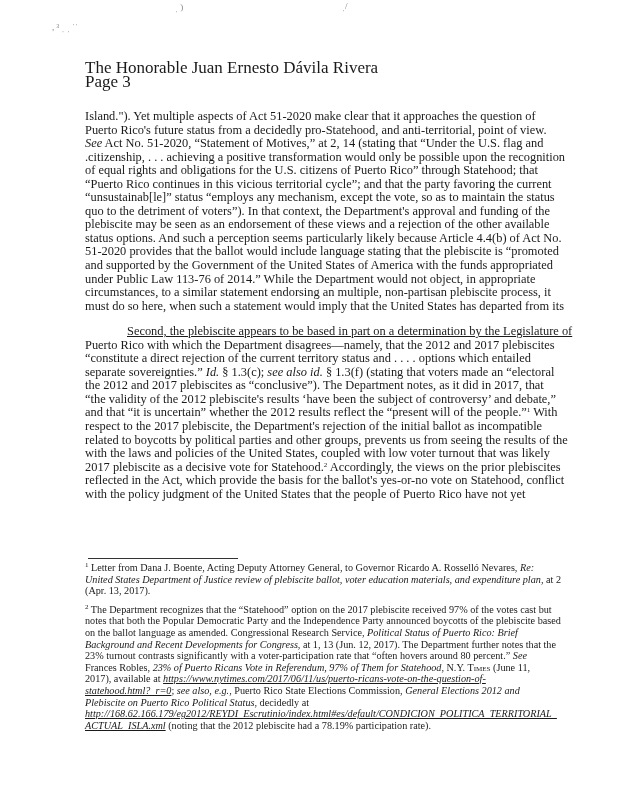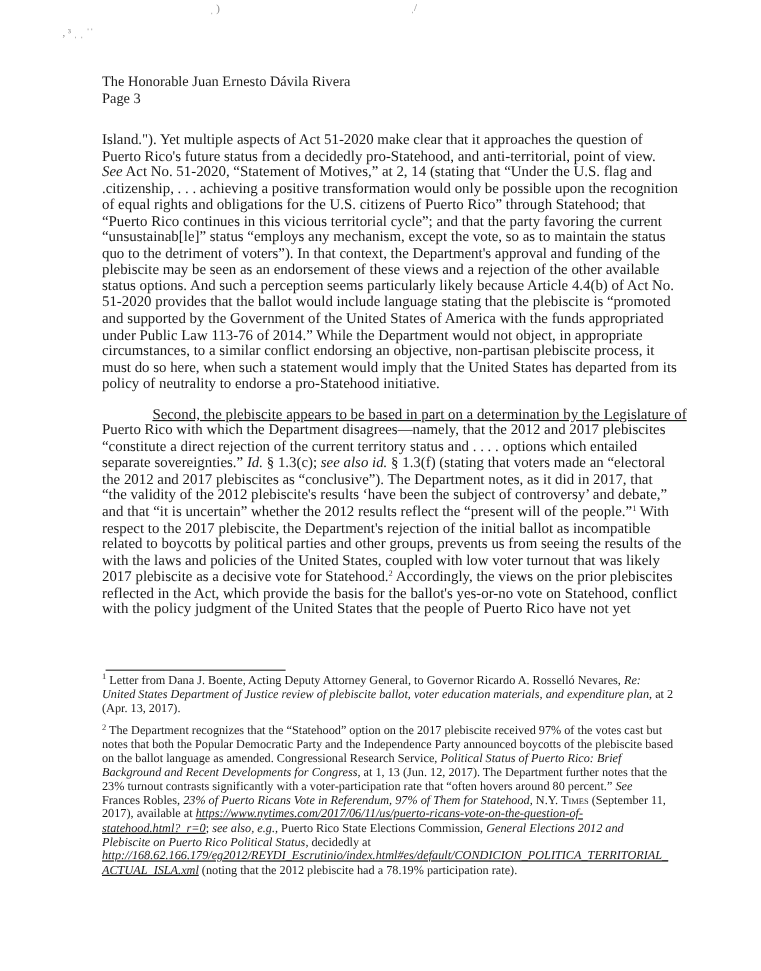--- a/index.html
+++ b/index.html
@@ -6,7 +6,7 @@
   body { width: 634px; height: 809px; position: relative; overflow: hidden;
          font-family: "Liberation Serif", serif; color: #1a1a1a; }
   .speck { position: absolute; font-size: 9px; color: #888; font-family: "Liberation Serif", serif; }
-  .header { position: absolute; left: 85px; top: 61px; font-size: 12px; line-height: 14px; }
+  .header { position: absolute; left: 85px; top: 61px; font-size: 17px; line-height: 14px; }
   .body-text { position: absolute; left: 85px; top: 110px; width: 470px; font-size: 12.4px; line-height: 13.55px; }
   .body-text .line { white-space: nowrap; display: block; }
   .para-gap { height: 12px; }

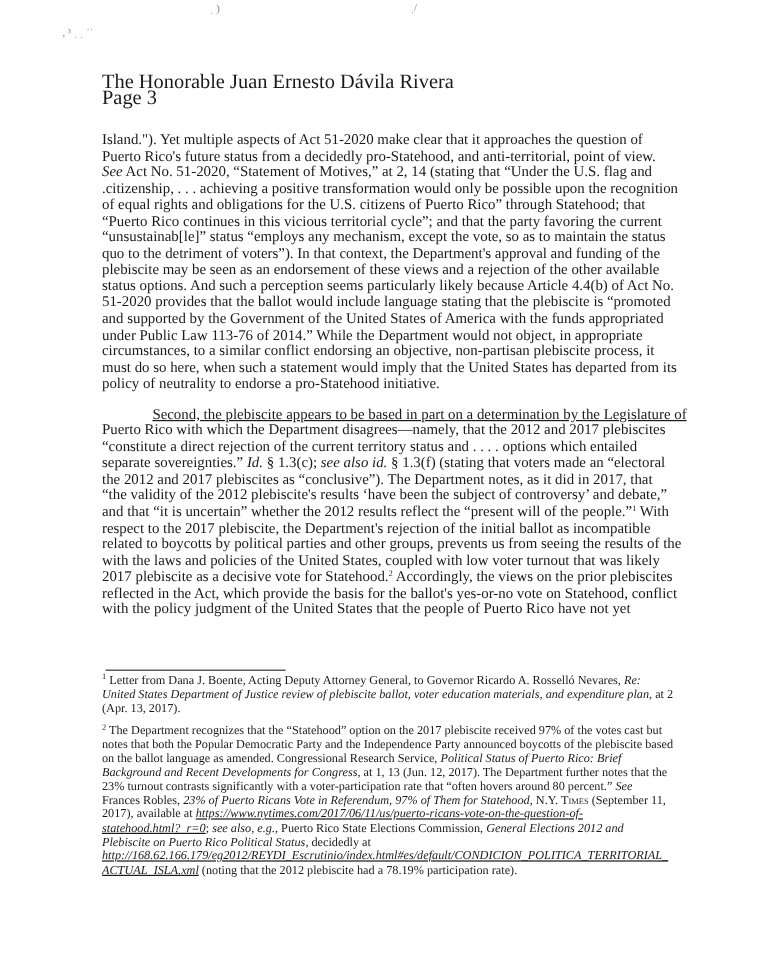--- a/index.html
+++ b/index.html
@@ -47,7 +47,7 @@
       <span class="line">51-2020 provides that the ballot would include language stating that the plebiscite is “promoted</span>
       <span class="line">and supported by the Government of the United States of America with the funds appropriated</span>
       <span class="line">under Public Law 113-76 of 2014.”  While the Department would not object, in appropriate</span>
-      <span class="line">circumstances, to a similar conflict endorsing an objective, non-partisan plebiscite process, it</span>
+      <span class="line">circumstances, to a similar statement endorsing an multiple, non-partisan plebiscite process, it</span>
       <span class="line">must do so here, when such a statement would imply that the United States has departed from its</span>
       <span class="line">policy of neutrality to endorse a pro-Statehood initiative.</span>
     </div>

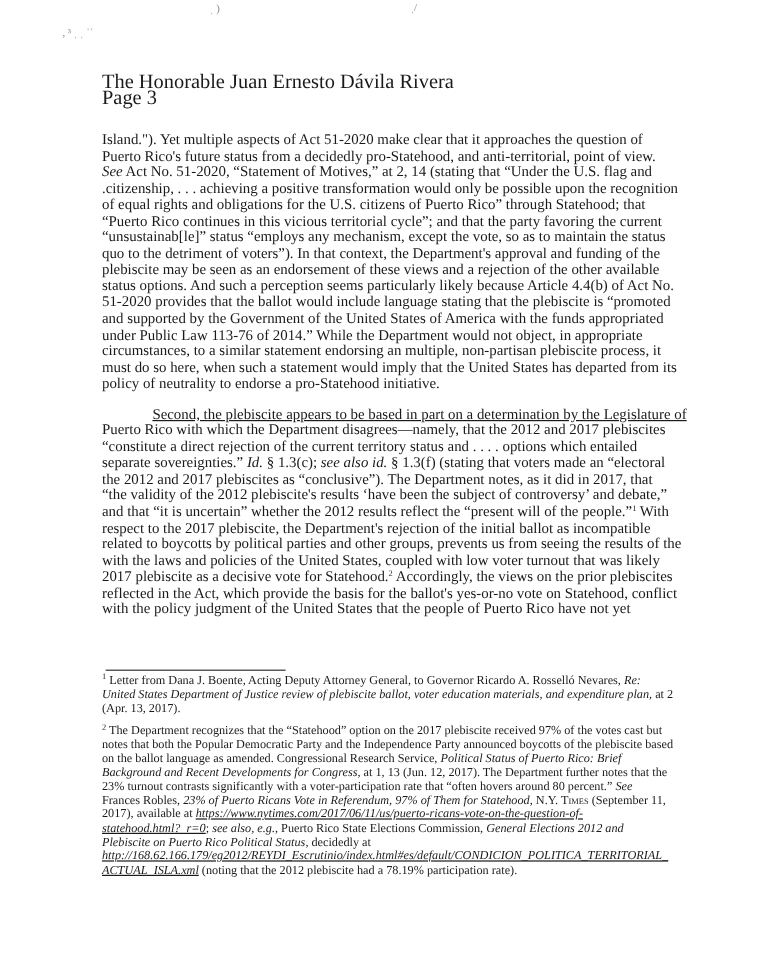--- a/index.html
+++ b/index.html
@@ -49,7 +49,6 @@
       <span class="line">under Public Law 113-76 of 2014.”  While the Department would not object, in appropriate</span>
       <span class="line">circumstances, to a similar statement endorsing an multiple, non-partisan plebiscite process, it</span>
       <span class="line">must do so here, when such a statement would imply that the United States has departed from its</span>
-      <span class="line">policy of neutrality to endorse a pro-Statehood initiative.</span>
     </div>
   <div class="para-gap"></div>
   <div>

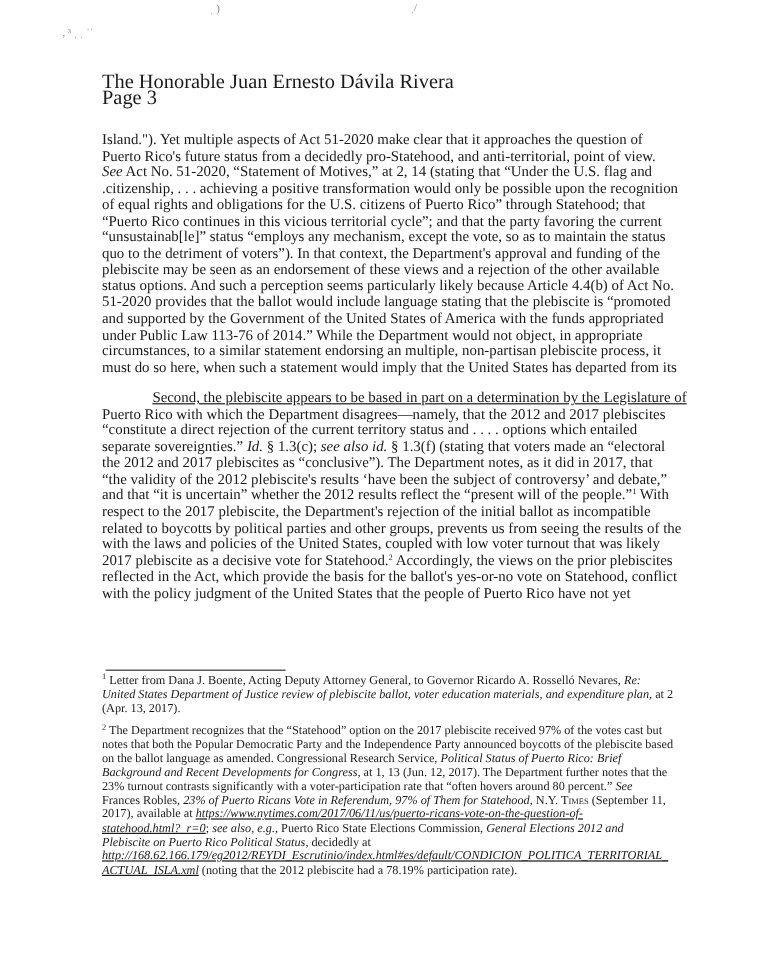--- a/index.html
+++ b/index.html
@@ -83,7 +83,7 @@
     <span class="line"><span>on the ballot language as amended.  Congressional Research Service, </span><i>Political Status of Puerto Rico: Brief</i></span>
     <span class="line"><i>Background and Recent Developments for Congress</i><span>, at 1, 13 (Jun. 12, 2017).  The Department further notes that the</span></span>
     <span class="line"><span>23% turnout contrasts significantly with a voter-participation rate that “often hovers around 80 percent.”  </span><i>See</i></span>
-    <span class="line"><span>Frances Robles, </span><i>23% of Puerto Ricans Vote in Referendum, 97% of Them for Statehood</i><span>, N.Y. </span><span class="sc">Times</span><span> (September 11,</span></span>
+    <span class="line"><span>Frances Robles, </span><i>23% of Puerto Ricans Vote in Referendum, 97% of Them for Statehood</i><span>, N.Y. </span><span class="sc">Times</span><span> (June 11,</span></span>
     <span class="line"><span>2017), available at </span><i><u>https://www.nytimes.com/2017/06/11/us/puerto-ricans-vote-on-the-question-of-</u></i></span>
     <span class="line"><i><u>statehood.html?_r=0</u></i><span>; </span><i>see also, e.g.</i><span>, Puerto Rico State Elections Commission, </span><i>General Elections 2012 and</i></span>
     <span class="line"><i>Plebiscite on Puerto Rico Political Status</i><span>, decidedly at</span></span>

